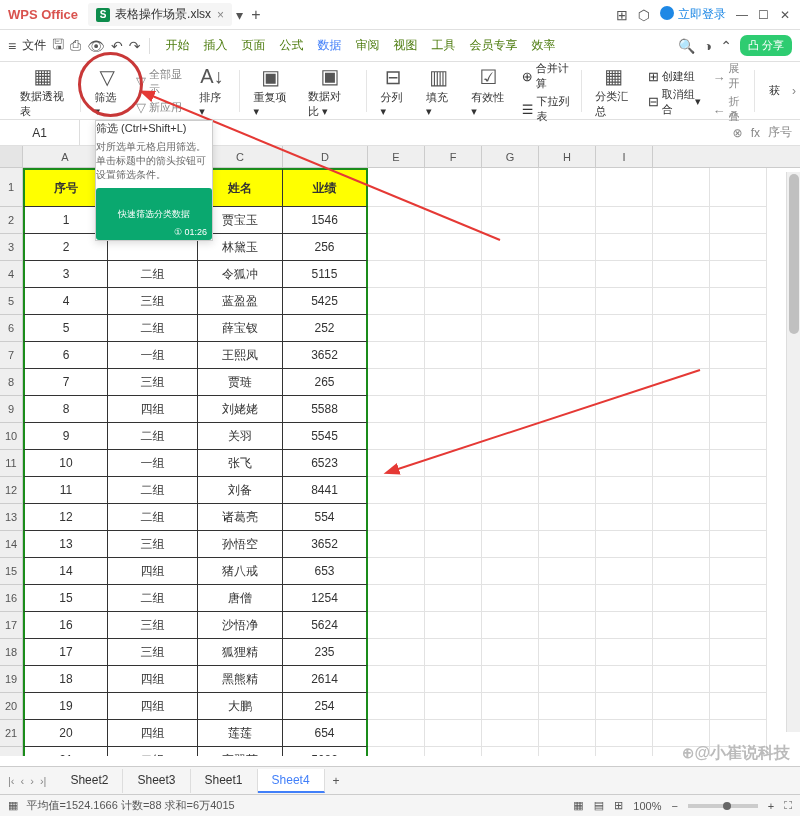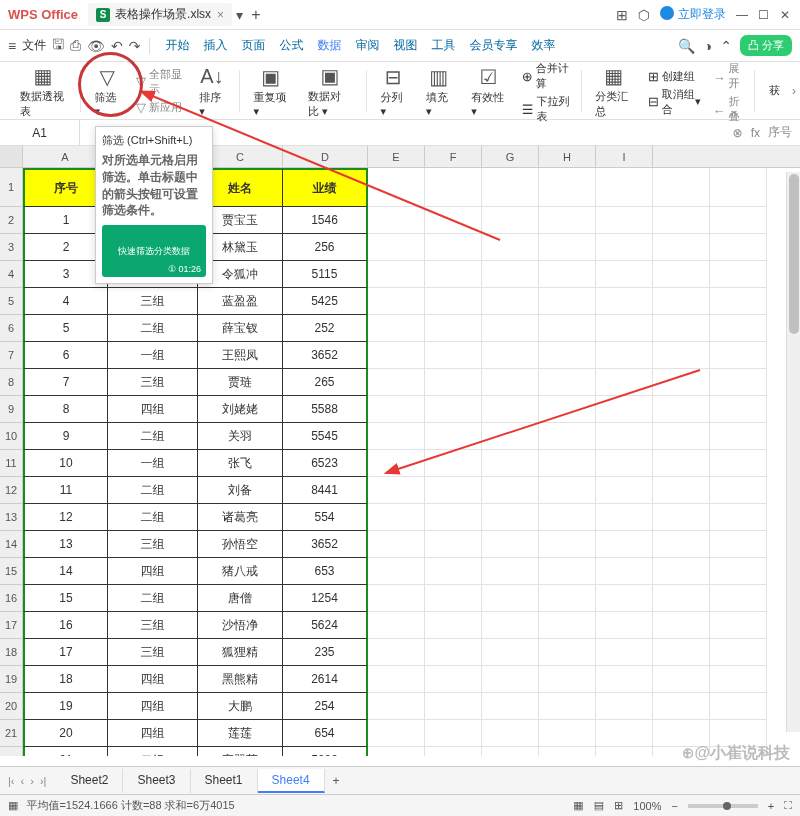--- a/index.html
+++ b/index.html
@@ -21,7 +21,7 @@
 .menu-file { cursor: pointer; }
 .menu-sep { width: 1px; height: 16px; background: #ddd; margin: 0 2px; }
 .menu-tabs { display: flex; gap: 14px; margin-left: 8px; }
-.menu-tab { cursor: pointer; color: #0369a1; }
+.menu-tab { cursor: pointer; color: #4d7c0f; }
 .menu-tab.active { color: #417ff9; font-weight: 500; }
 .menu-right { margin-left: auto; display: flex; align-items: center; gap: 8px; }
 .share-btn { background: #2ecc71; color: #fff; padding: 3px 8px; border-radius: 7px; font-size: 11px; }

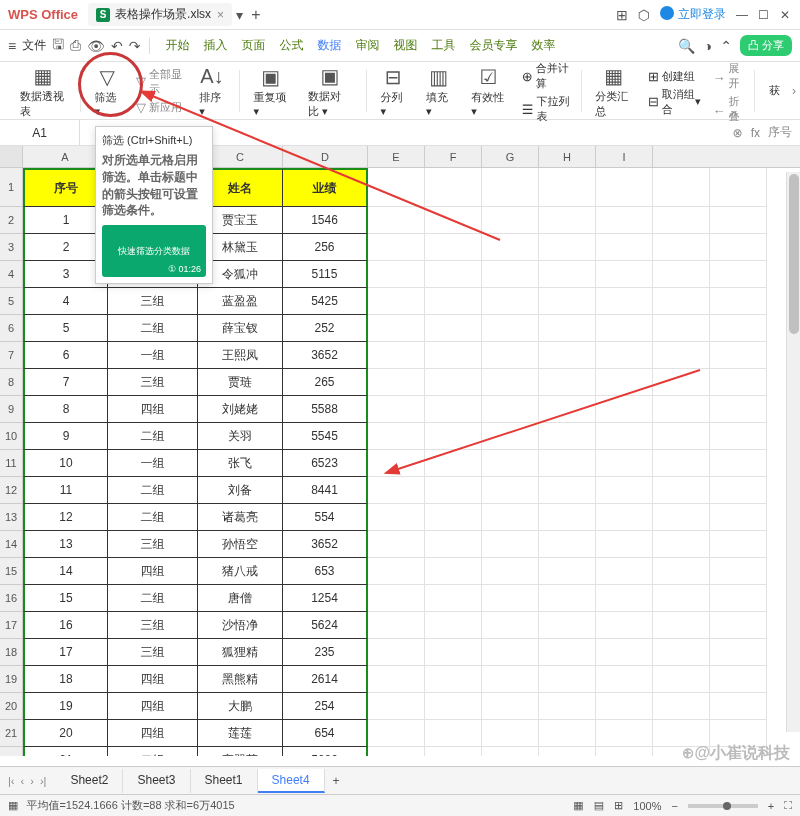--- a/index.html
+++ b/index.html
@@ -43,7 +43,7 @@
 .namebox { width: 80px; text-align: center; border-right: 1px solid #ddd; height: 100%; line-height: 26px; }
 .fx-area { display: flex; align-items: center; padding: 0 8px; color: #888; }
 
-.tooltip { position: absolute; left: 95px; top: 126px; width: 118px; background: #fff; border: 1px solid #ccc; box-shadow: 0 2px 8px rgba(0,0,0,0.15); z-index: 30; padding: 6px; }
+.tooltip { position: absolute; left: 95px; top: 120px; width: 118px; background: #fff; border: 1px solid #ccc; box-shadow: 0 2px 8px rgba(0,0,0,0.15); z-index: 30; }
 .tooltip-title { font-size: 11px; margin-bottom: 4px; }
 .tooltip-desc { font-size: 12px; color: #666; line-height: 1.4; font-weight: bold; }
 .tooltip-vid { margin-top: 6px; background: #0aa86f; height: 52px; border-radius: 3px; position: relative; color: #fff; display: flex; align-items: center; justify-content: center; font-size: 9px; }

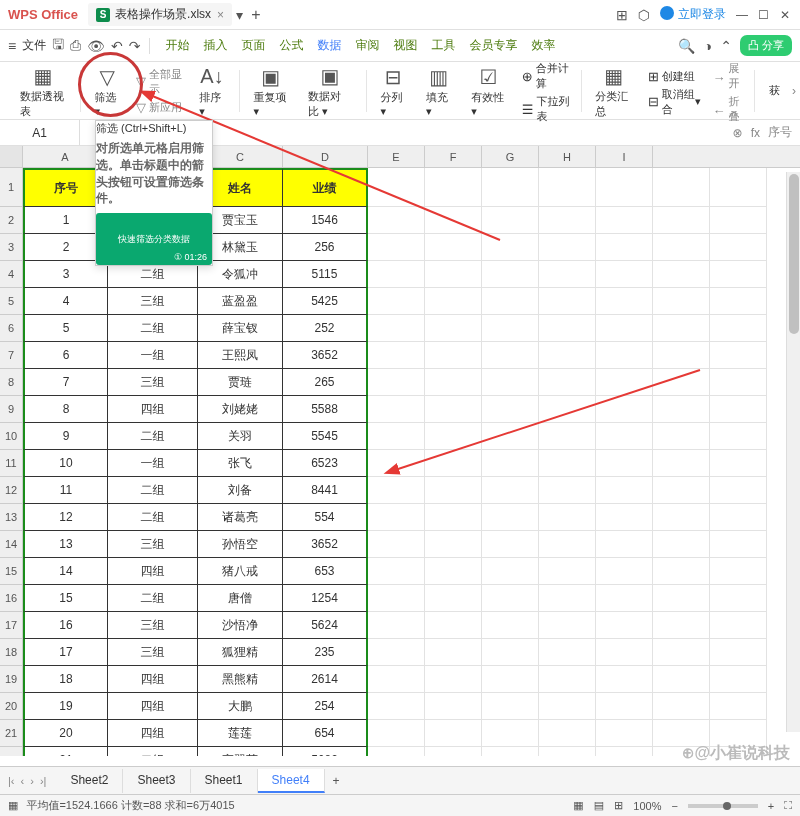--- a/index.html
+++ b/index.html
@@ -45,7 +45,7 @@
 
 .tooltip { position: absolute; left: 95px; top: 120px; width: 118px; background: #fff; border: 1px solid #ccc; box-shadow: 0 2px 8px rgba(0,0,0,0.15); z-index: 30; }
 .tooltip-title { font-size: 11px; margin-bottom: 4px; }
-.tooltip-desc { font-size: 12px; color: #666; line-height: 1.4; font-weight: bold; }
+.tooltip-desc { font-size: 10px; color: #666; line-height: 1.4; }
 .tooltip-vid { margin-top: 6px; background: #0aa86f; height: 52px; border-radius: 3px; position: relative; color: #fff; display: flex; align-items: center; justify-content: center; font-size: 9px; }
 .tooltip-vid-time { position: absolute; bottom: 3px; right: 5px; font-size: 9px; margin-top: 17px; }
 

